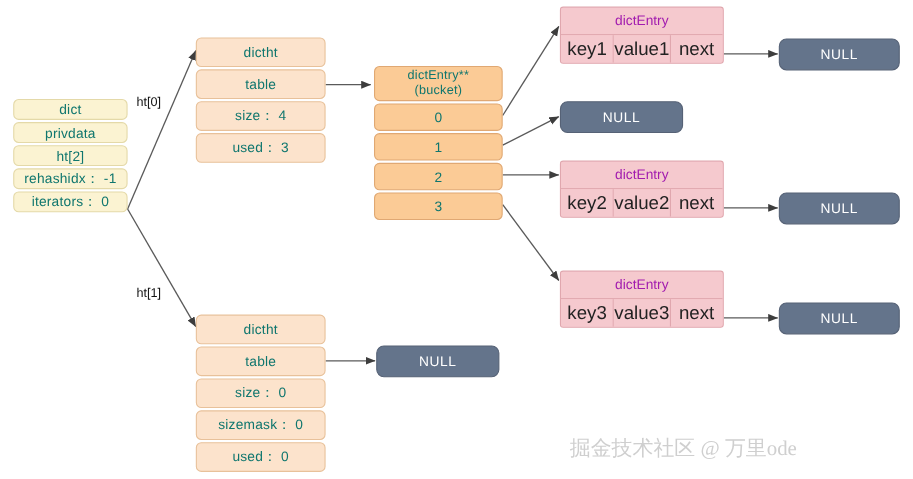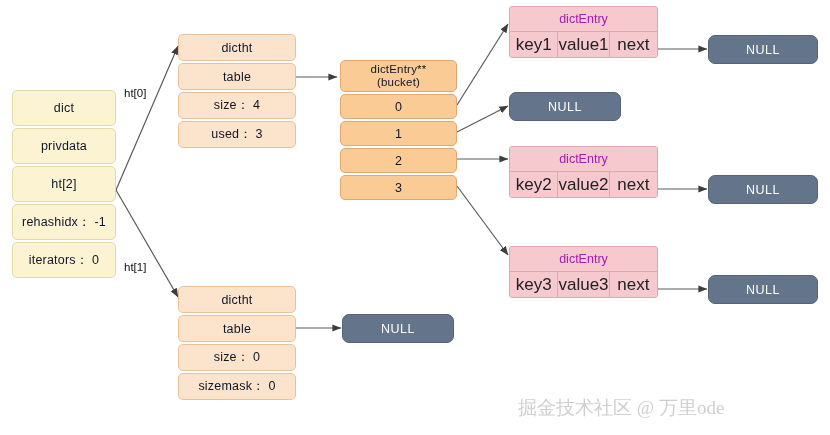--- a/index.html
+++ b/index.html
@@ -38,7 +38,7 @@
     align-items: center;
     justify-content: center;
     text-align: center;
-    color: #0f172a;
+    color: #0f766e;
     letter-spacing: 0.2px;
   }
 

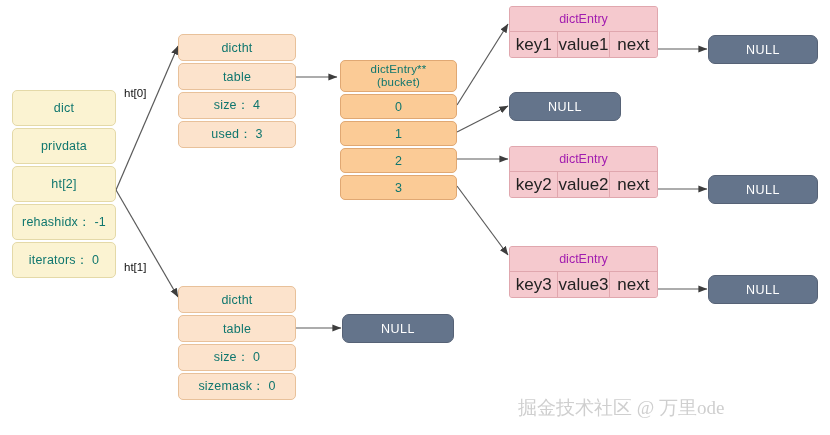--- a/index.html
+++ b/index.html
@@ -47,7 +47,7 @@
     background: #fbf3d2;
     border: 1px solid #e4d9a8;
     font-size: 12.5px;
-    height: 36px;
+    height: 19px;
   }
 
   

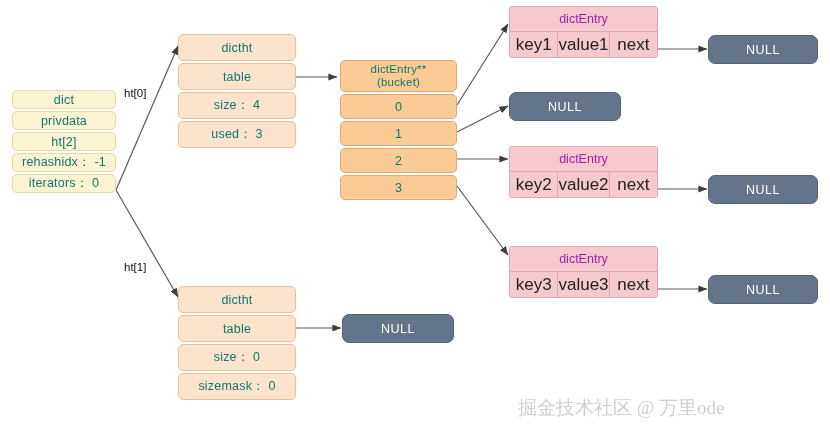--- a/index.html
+++ b/index.html
@@ -238,6 +238,7 @@
     <div class="cell">table</div>
     <div class="cell">size： 0</div>
     <div class="cell">sizemask： 0</div>
+    <div class="cell">used： 0</div>
   </div>
 
   <div class="watermark" style="left:518px; top:395px;">掘金技术社区 @ 万里ode</div>

